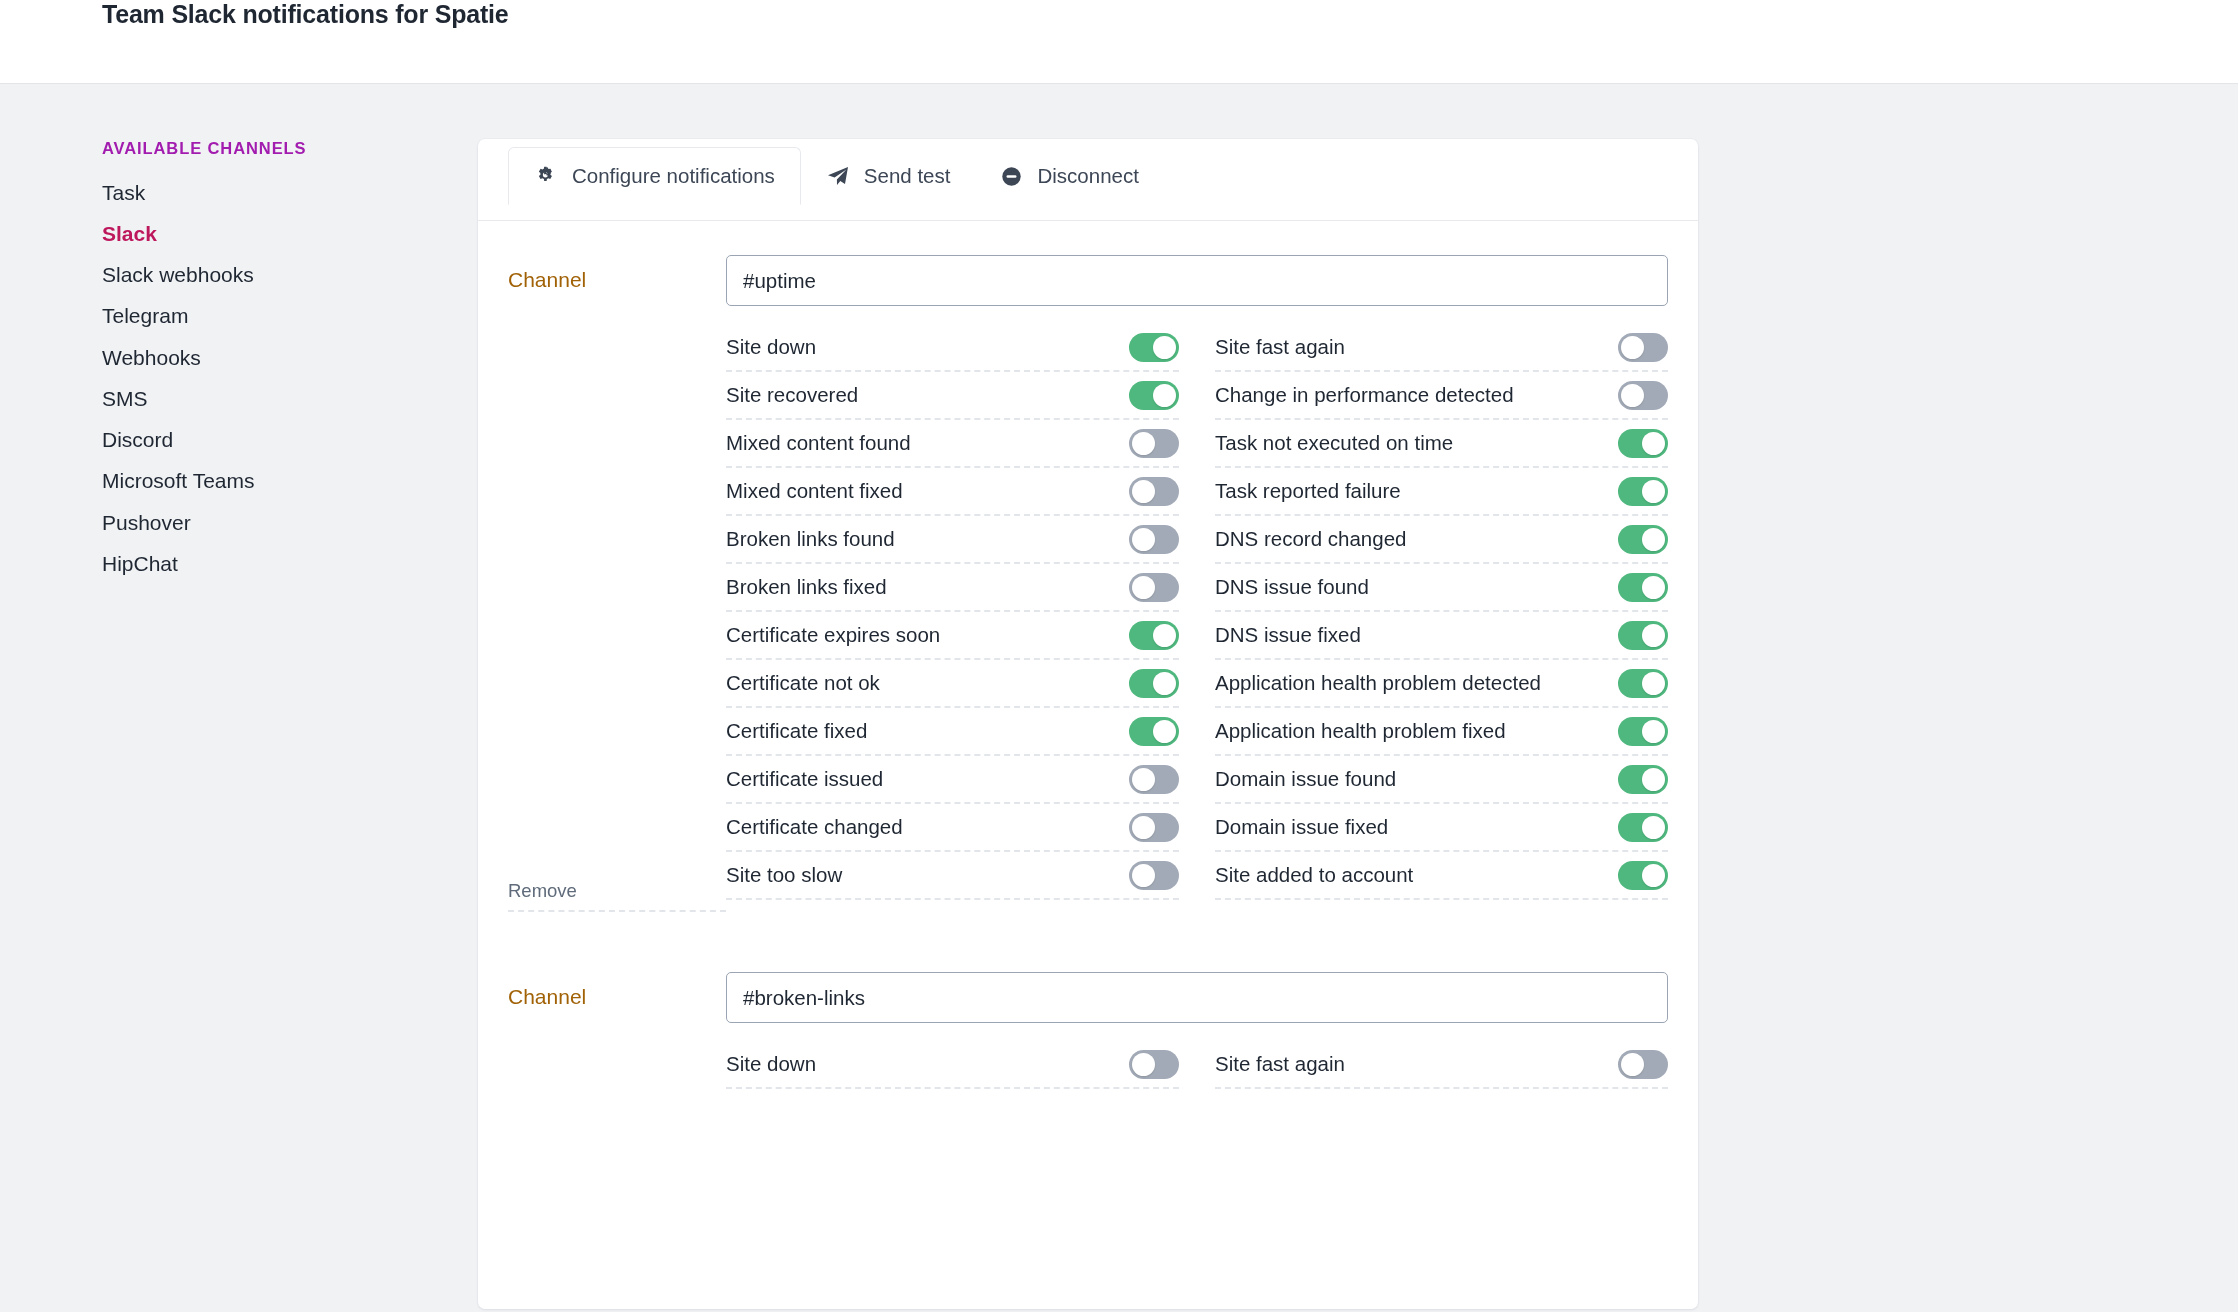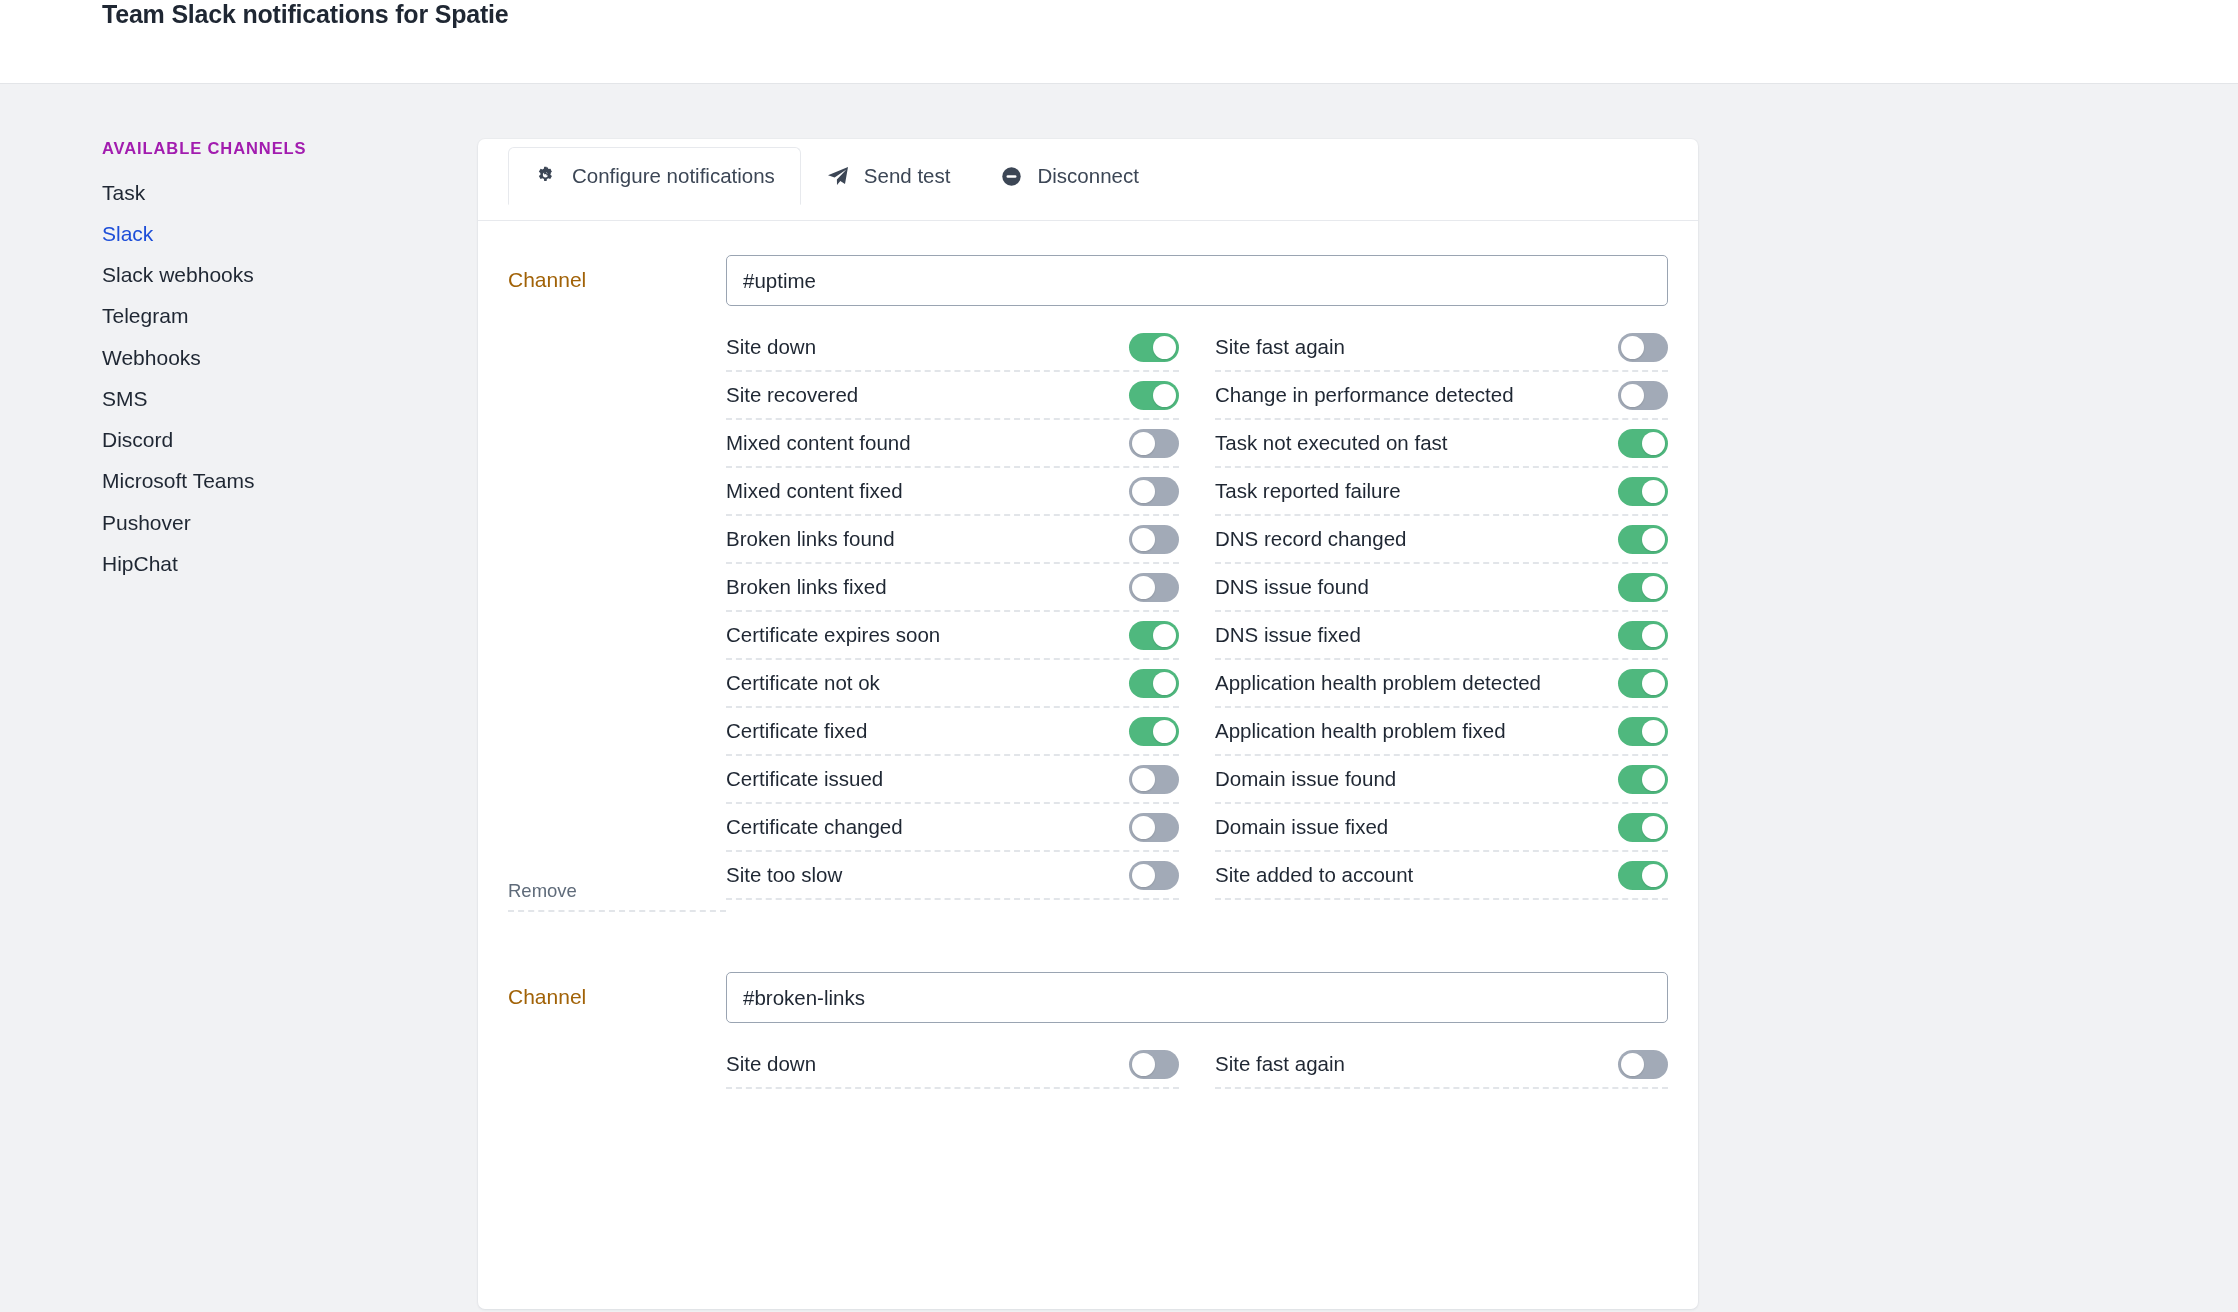--- a/index.html
+++ b/index.html
@@ -57,7 +57,7 @@
     cursor: pointer;
     line-height: 1.25;
   }
-  .sidebar-item.active { color: #1d4ed8; }
+  .sidebar-item.active { color: #be185d; font-weight: bold; }
 
   
   .card {

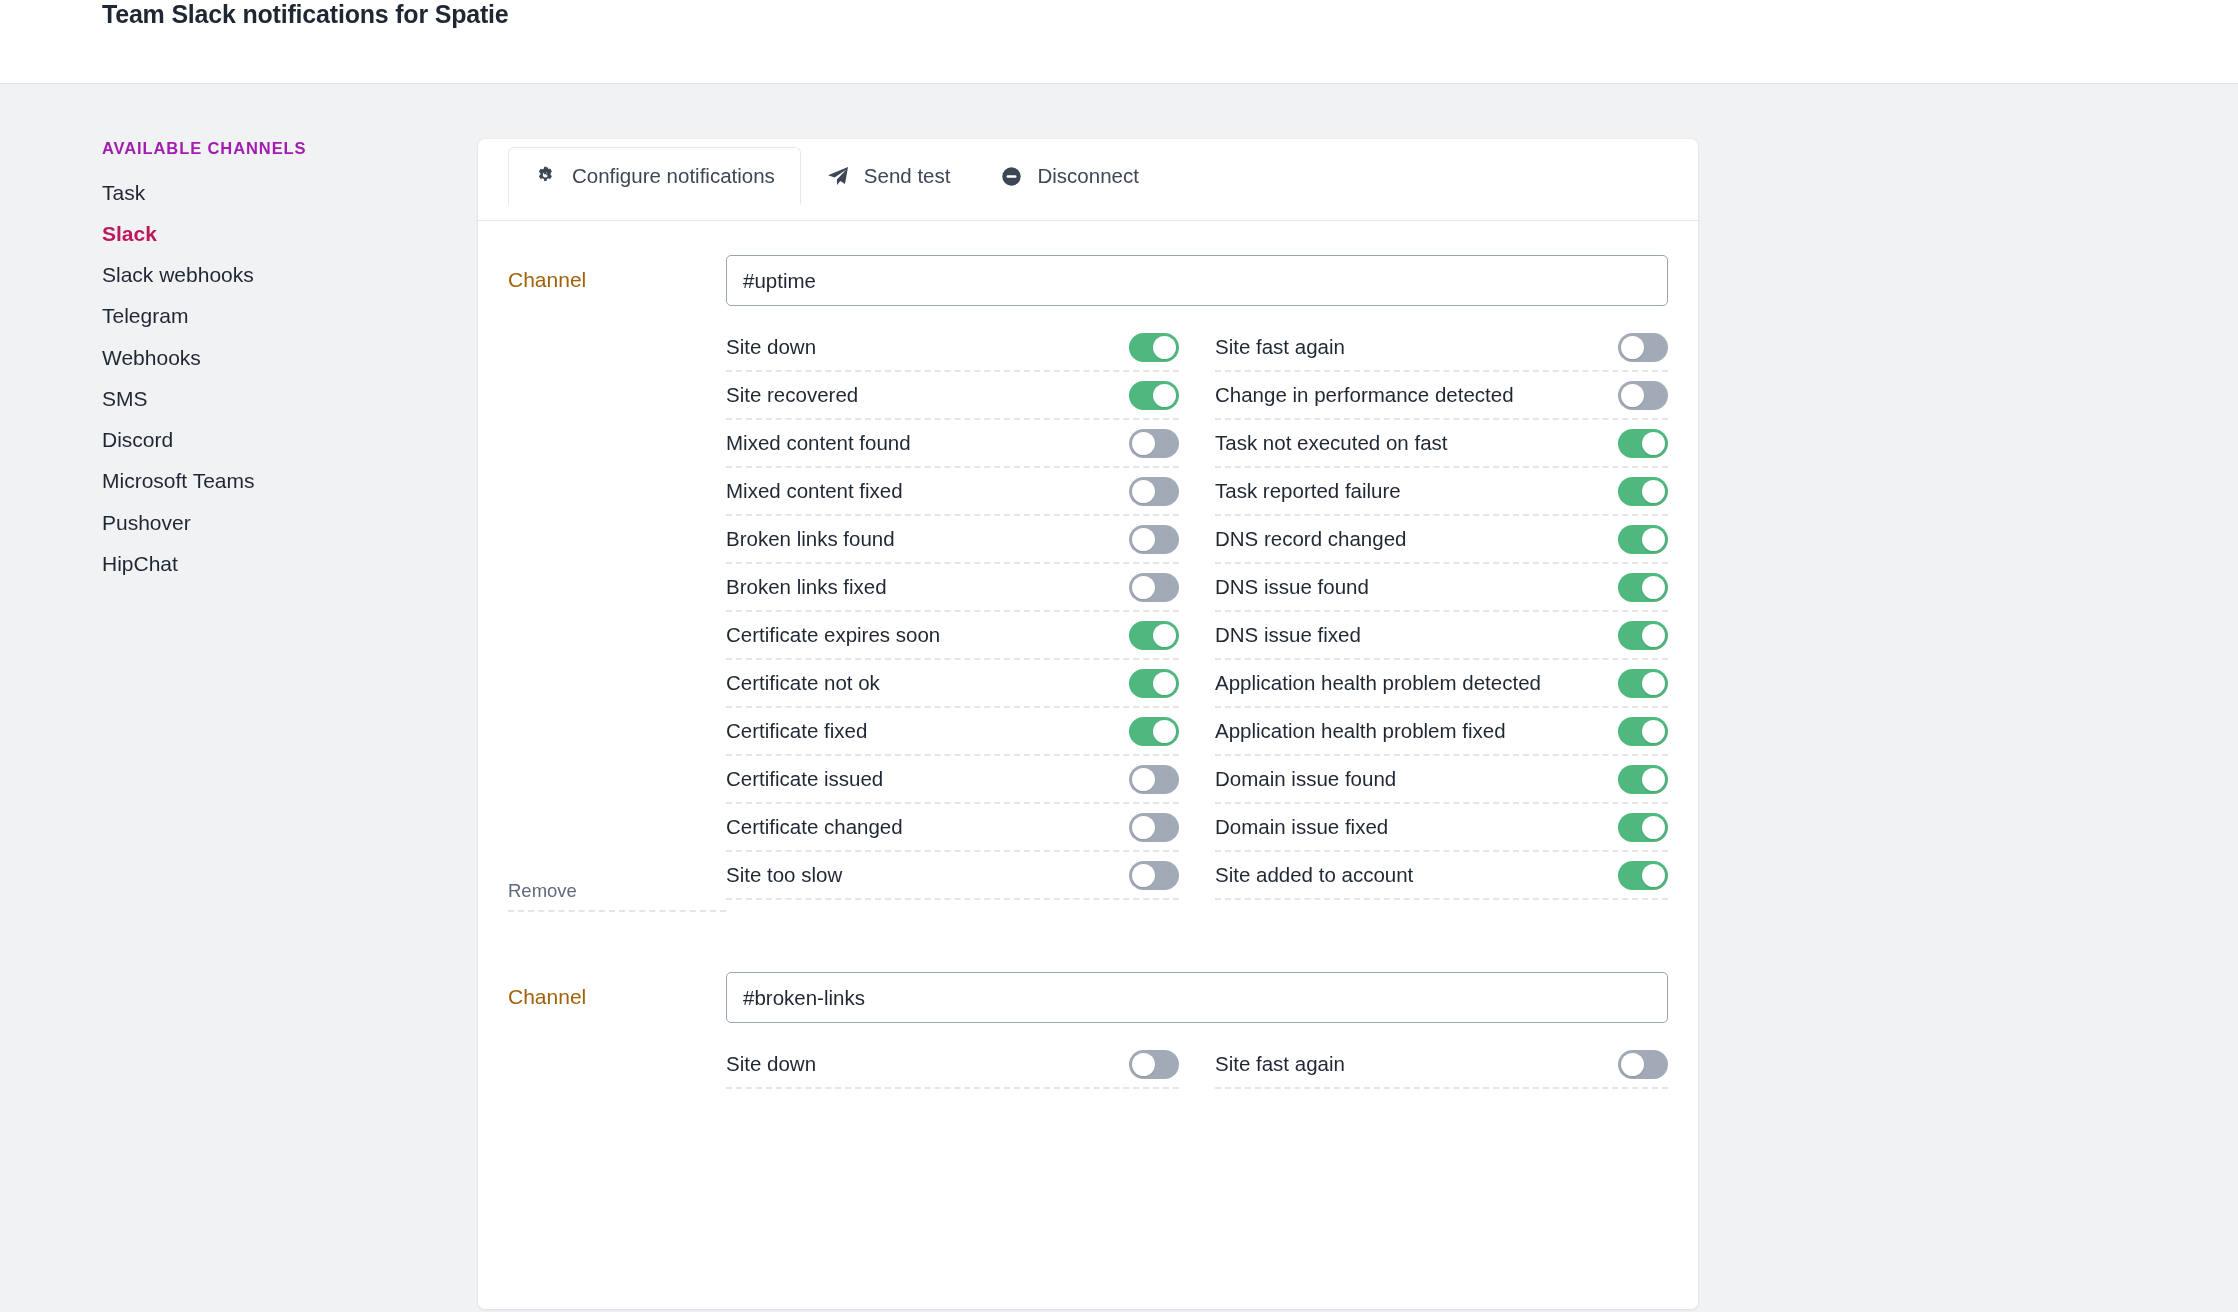--- a/index.html
+++ b/index.html
@@ -342,7 +342,7 @@
                   </div>
                 </div>
                 <div class="toggle-row">
-                  <div class="toggle-label">Task not executed on fast</div>
+                  <div class="toggle-label">Task not executed on time</div>
                   <div class="switch on">
                     <span class="knob"></span>
                   </div>

